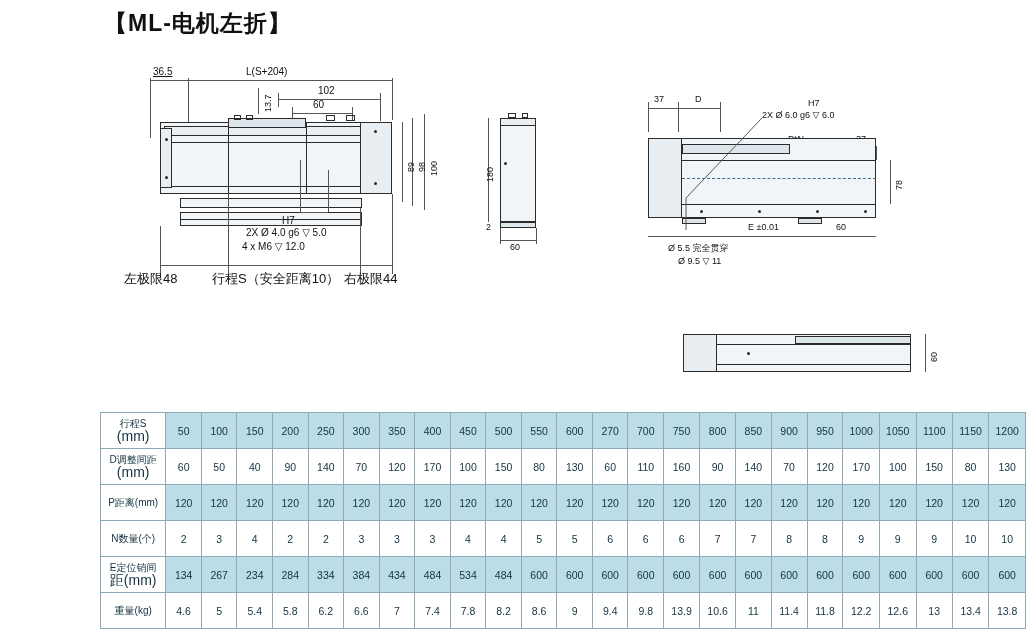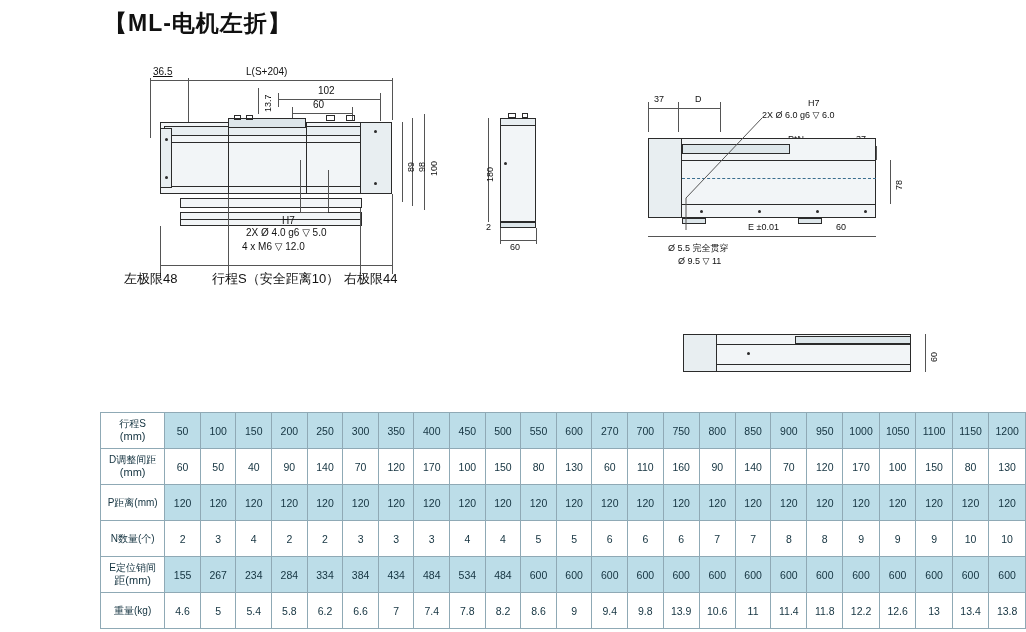--- a/index.html
+++ b/index.html
@@ -44,7 +44,7 @@
   .tbl td.c{width:38px;}
   .tbl tr.alt td.c{background:#bcdde8;}
   .tbl tr.white td.c{background:#ffffff;}
-  .small{font-size:11px;}
+  .small{font-size:14px;}
 </style>
 </head>
 <body>

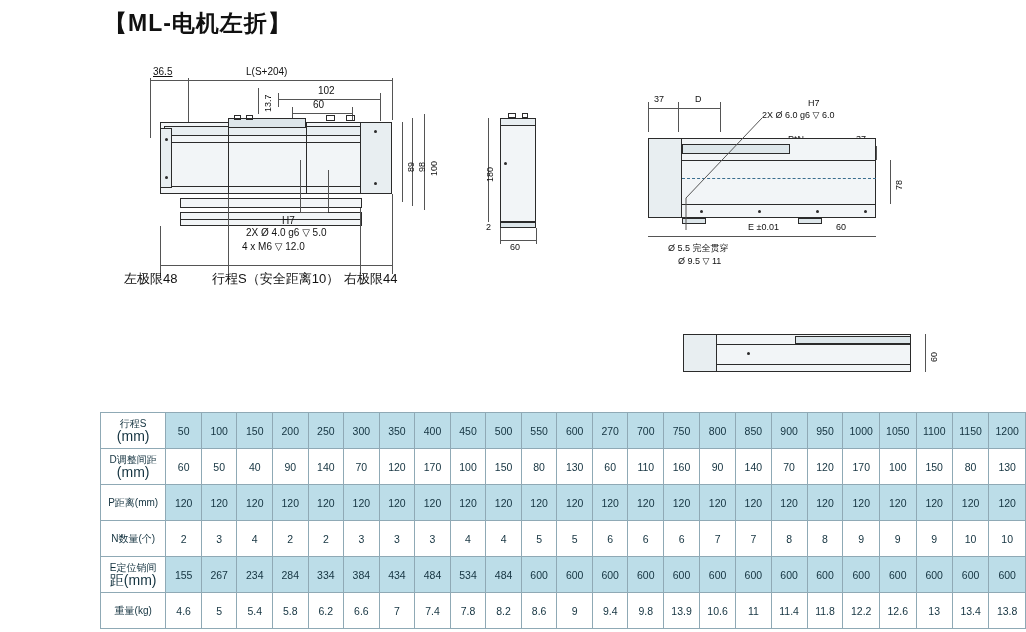--- a/index.html
+++ b/index.html
@@ -321,7 +321,7 @@
       </tr>
       <tr class="alt">
         <td class="rowhead">E定位销间<br><span class="small">距(mm)</span></td>
-        <td class="c">155</td>
+        <td class="c">134</td>
         <td class="c">267</td>
         <td class="c">234</td>
         <td class="c">284</td>

